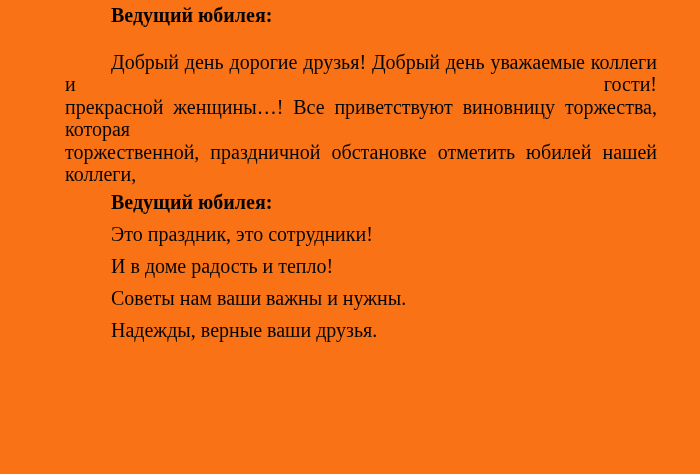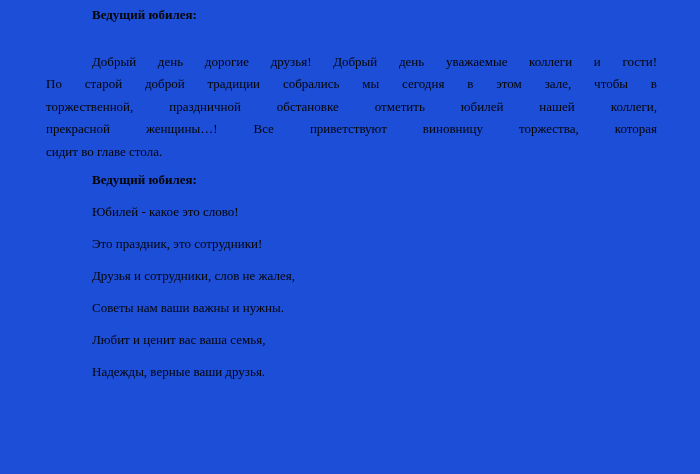--- a/index.html
+++ b/index.html
@@ -10,11 +10,11 @@
     position: relative;
     width: 700px;
     height: 474px;
-    background: #1d4ed8;
+    background: #f97316;
     color: #050505;
     font-family: "Liberation Serif", "DejaVu Serif", serif;
-    font-size: 13px;
-    padding: 4px 43px 0 46px;
+    font-size: 20px;
+    padding: 4px 43px 0 65px;
     overflow: hidden;
   }
 

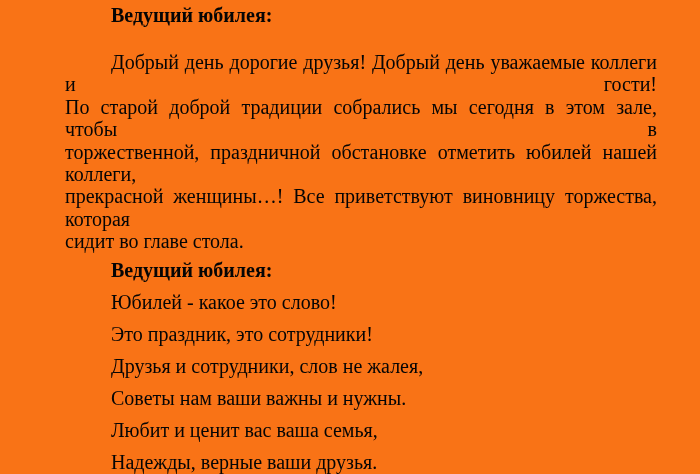--- a/index.html
+++ b/index.html
@@ -55,7 +55,6 @@
 
   <div class="intro-paragraph">
     <div class="jline first">Добрый день дорогие друзья! Добрый день уважаемые коллеги и гости!</div>
-    <div class="jline">По старой доброй традиции собрались мы сегодня в этом зале, чтобы в</div>
     <div class="jline">торжественной, праздничной обстановке отметить юбилей нашей коллеги,</div>
     <div class="jline">прекрасной женщины…! Все приветствуют виновницу торжества, которая</div>
     <div class="jline last">сидит во главе стола.</div>

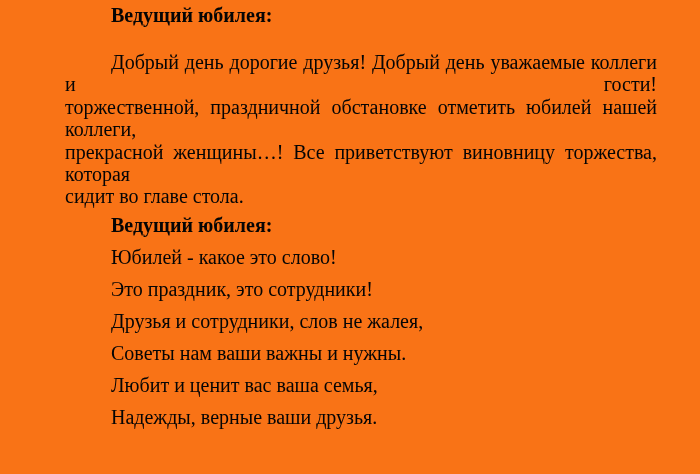--- a/index.html
+++ b/index.html
@@ -55,8 +55,8 @@
 
   <div class="intro-paragraph">
     <div class="jline first">Добрый день дорогие друзья! Добрый день уважаемые коллеги и гости!</div>
+    <div class="jline">прекрасной женщины…! Все приветствуют виновницу торжества, которая</div>
     <div class="jline">торжественной, праздничной обстановке отметить юбилей нашей коллеги,</div>
-    <div class="jline">прекрасной женщины…! Все приветствуют виновницу торжества, которая</div>
     <div class="jline last">сидит во главе стола.</div>
   </div>
 

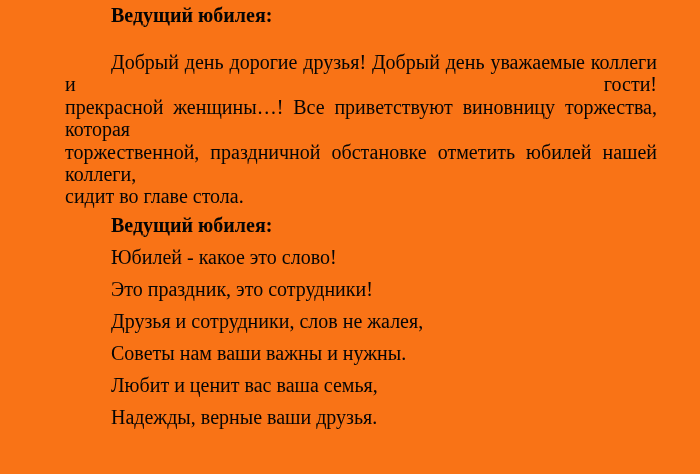--- a/index.html
+++ b/index.html
@@ -57,7 +57,6 @@
     <div class="jline first">Добрый день дорогие друзья! Добрый день уважаемые коллеги и гости!</div>
     <div class="jline">прекрасной женщины…! Все приветствуют виновницу торжества, которая</div>
     <div class="jline">торжественной, праздничной обстановке отметить юбилей нашей коллеги,</div>
-    <div class="jline last">сидит во главе стола.</div>
   </div>
 
   <p class="speaker-heading second">Ведущий юбилея:</p>

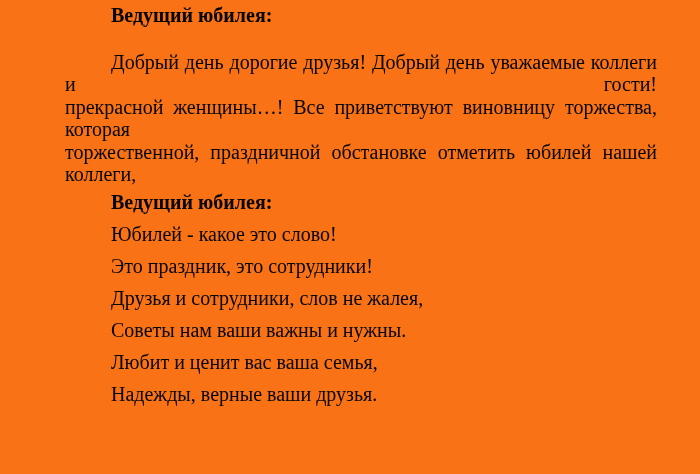--- a/index.html
+++ b/index.html
@@ -62,7 +62,6 @@
   <p class="speaker-heading second">Ведущий юбилея:</p>
 
   <div class="verse-block">
-    <p class="verse-line">Юбилей - какое это слово!</p>
     <p class="verse-line">Это праздник, это сотрудники!</p>
     <p class="verse-line">Друзья и сотрудники, слов не жалея,</p>
     <p class="verse-line">Советы нам ваши важны и нужны.</p>

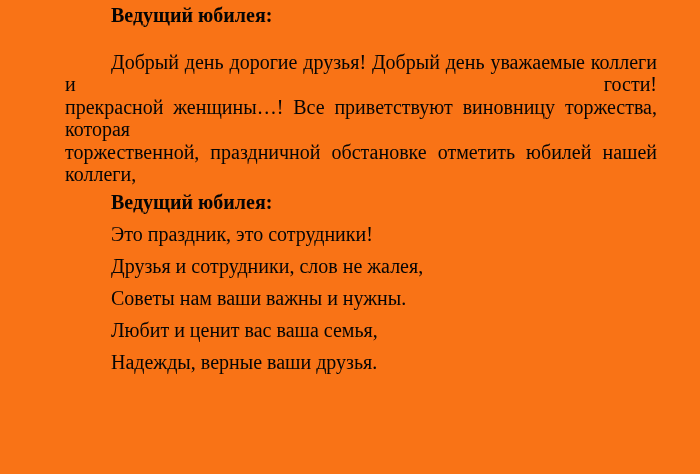--- a/index.html
+++ b/index.html
@@ -63,6 +63,7 @@
 
   <div class="verse-block">
     <p class="verse-line">Это праздник, это сотрудники!</p>
+    <p class="verse-line">И в доме радость и тепло!</p>
     <p class="verse-line">Друзья и сотрудники, слов не жалея,</p>
     <p class="verse-line">Советы нам ваши важны и нужны.</p>
     <p class="verse-line">Любит и ценит вас ваша семья,</p>

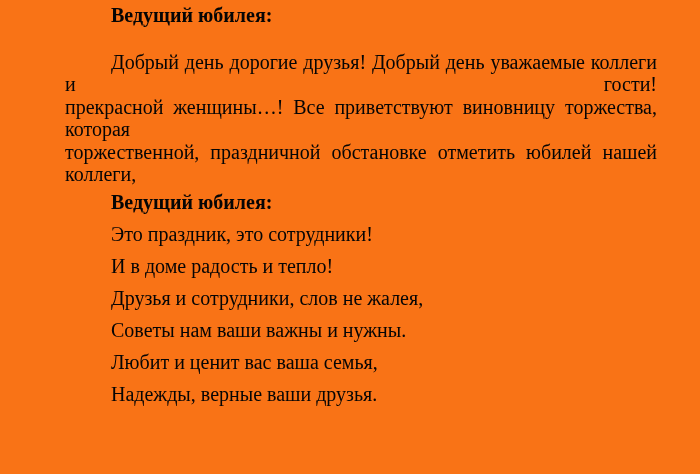--- a/index.html
+++ b/index.html
@@ -64,7 +64,6 @@
   <div class="verse-block">
     <p class="verse-line">Это праздник, это сотрудники!</p>
     <p class="verse-line">И в доме радость и тепло!</p>
-    <p class="verse-line">Друзья и сотрудники, слов не жалея,</p>
     <p class="verse-line">Советы нам ваши важны и нужны.</p>
     <p class="verse-line">Любит и ценит вас ваша семья,</p>
     <p class="verse-line">Надежды, верные ваши друзья.</p>

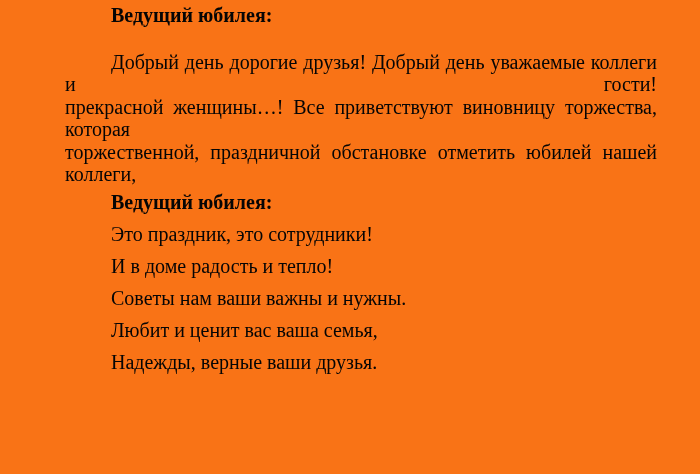--- a/index.html
+++ b/index.html
@@ -65,7 +65,6 @@
     <p class="verse-line">Это праздник, это сотрудники!</p>
     <p class="verse-line">И в доме радость и тепло!</p>
     <p class="verse-line">Советы нам ваши важны и нужны.</p>
-    <p class="verse-line">Любит и ценит вас ваша семья,</p>
     <p class="verse-line">Надежды, верные ваши друзья.</p>
   </div>
 

